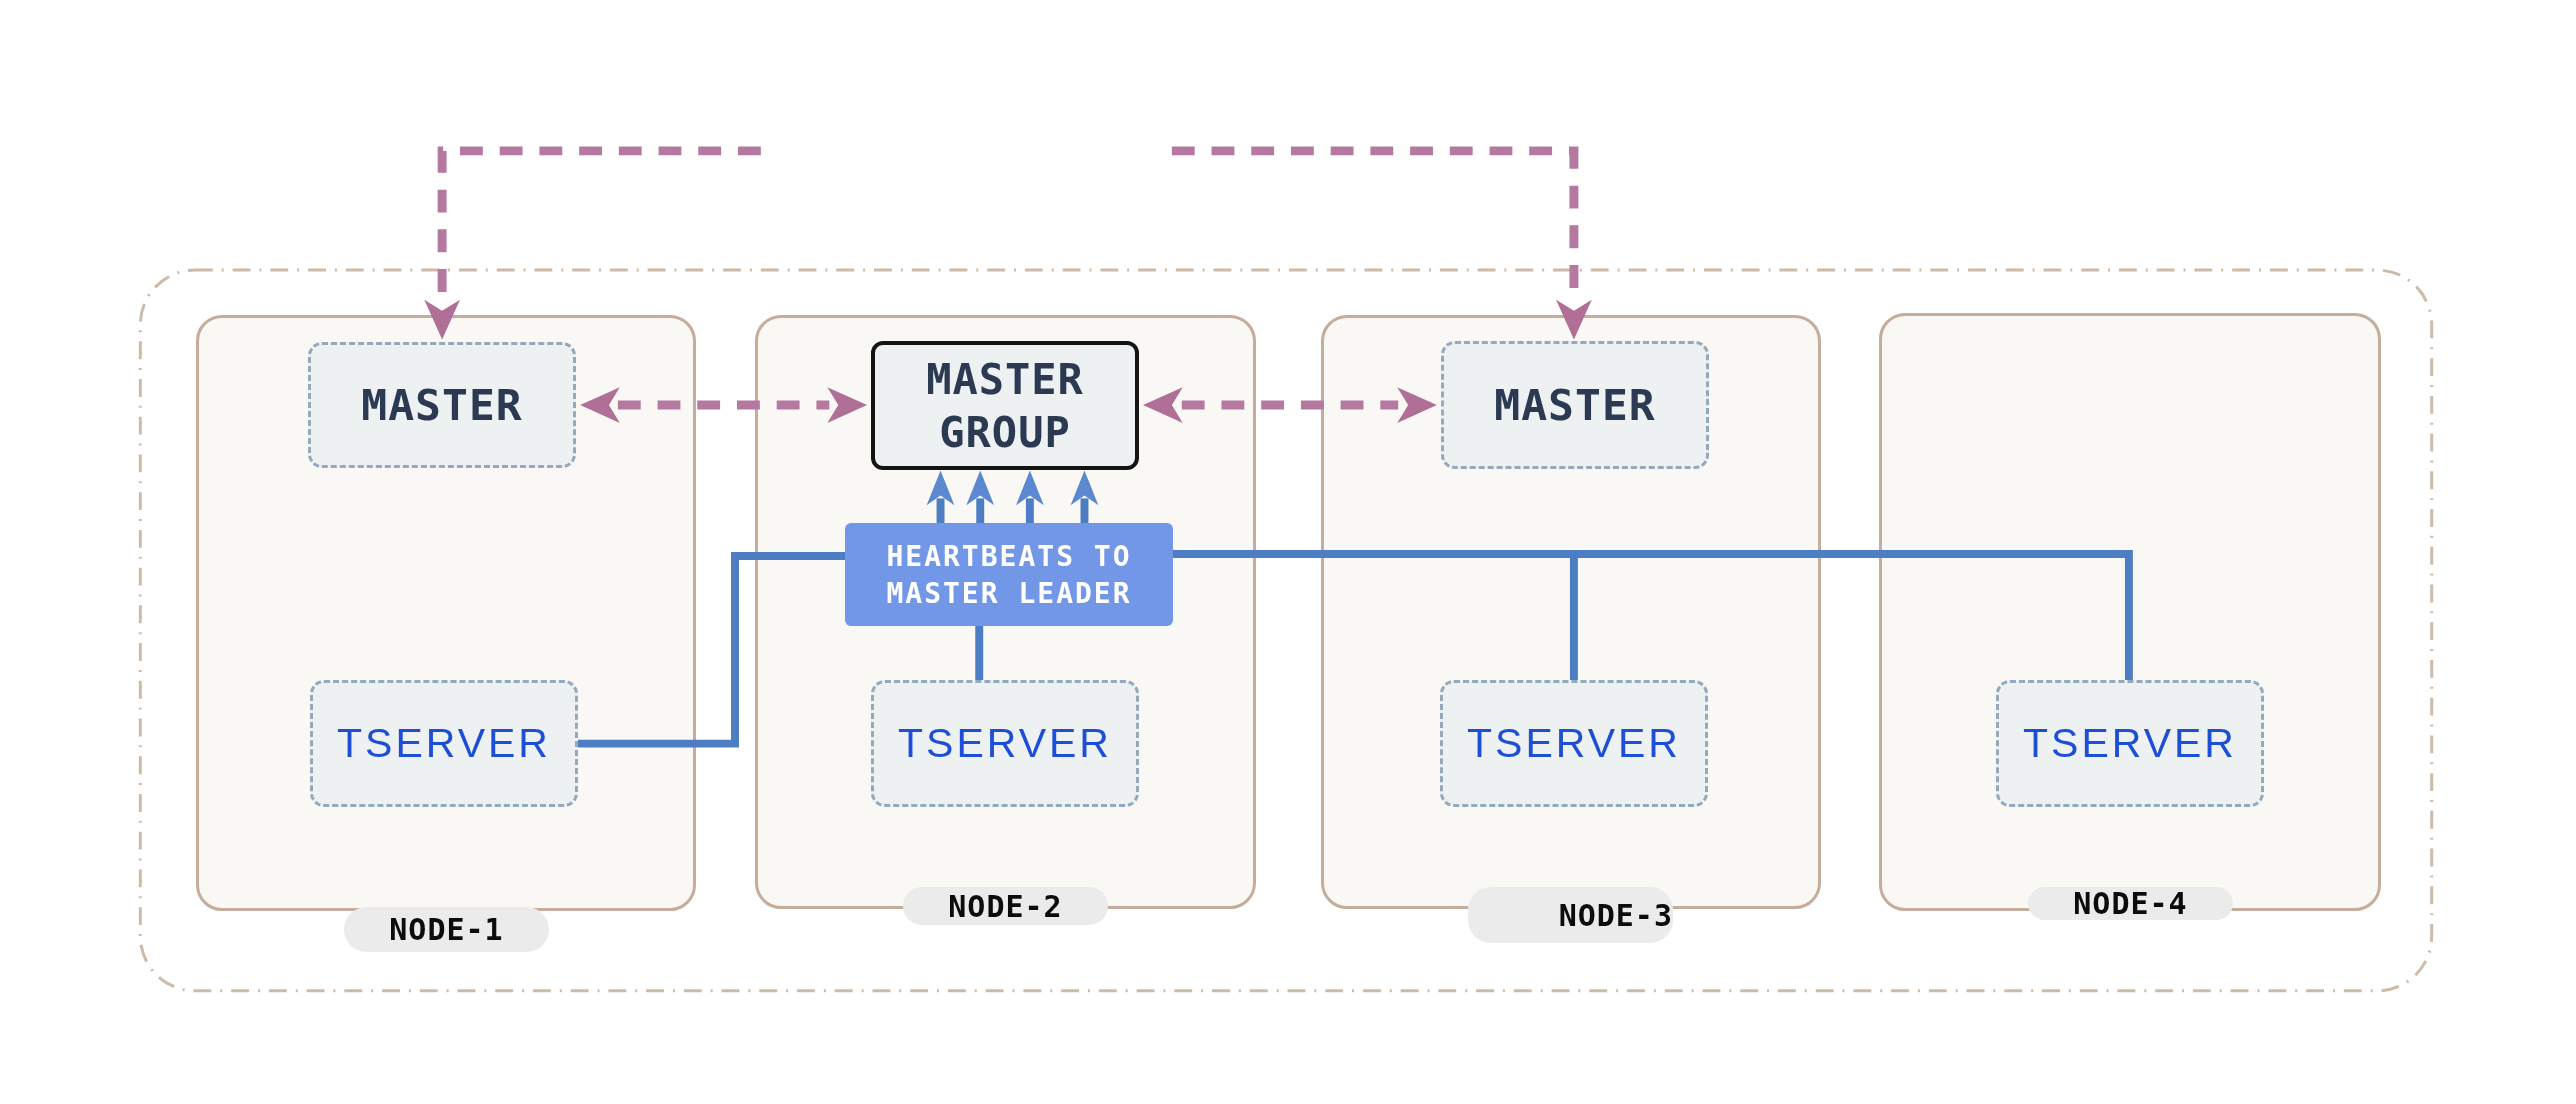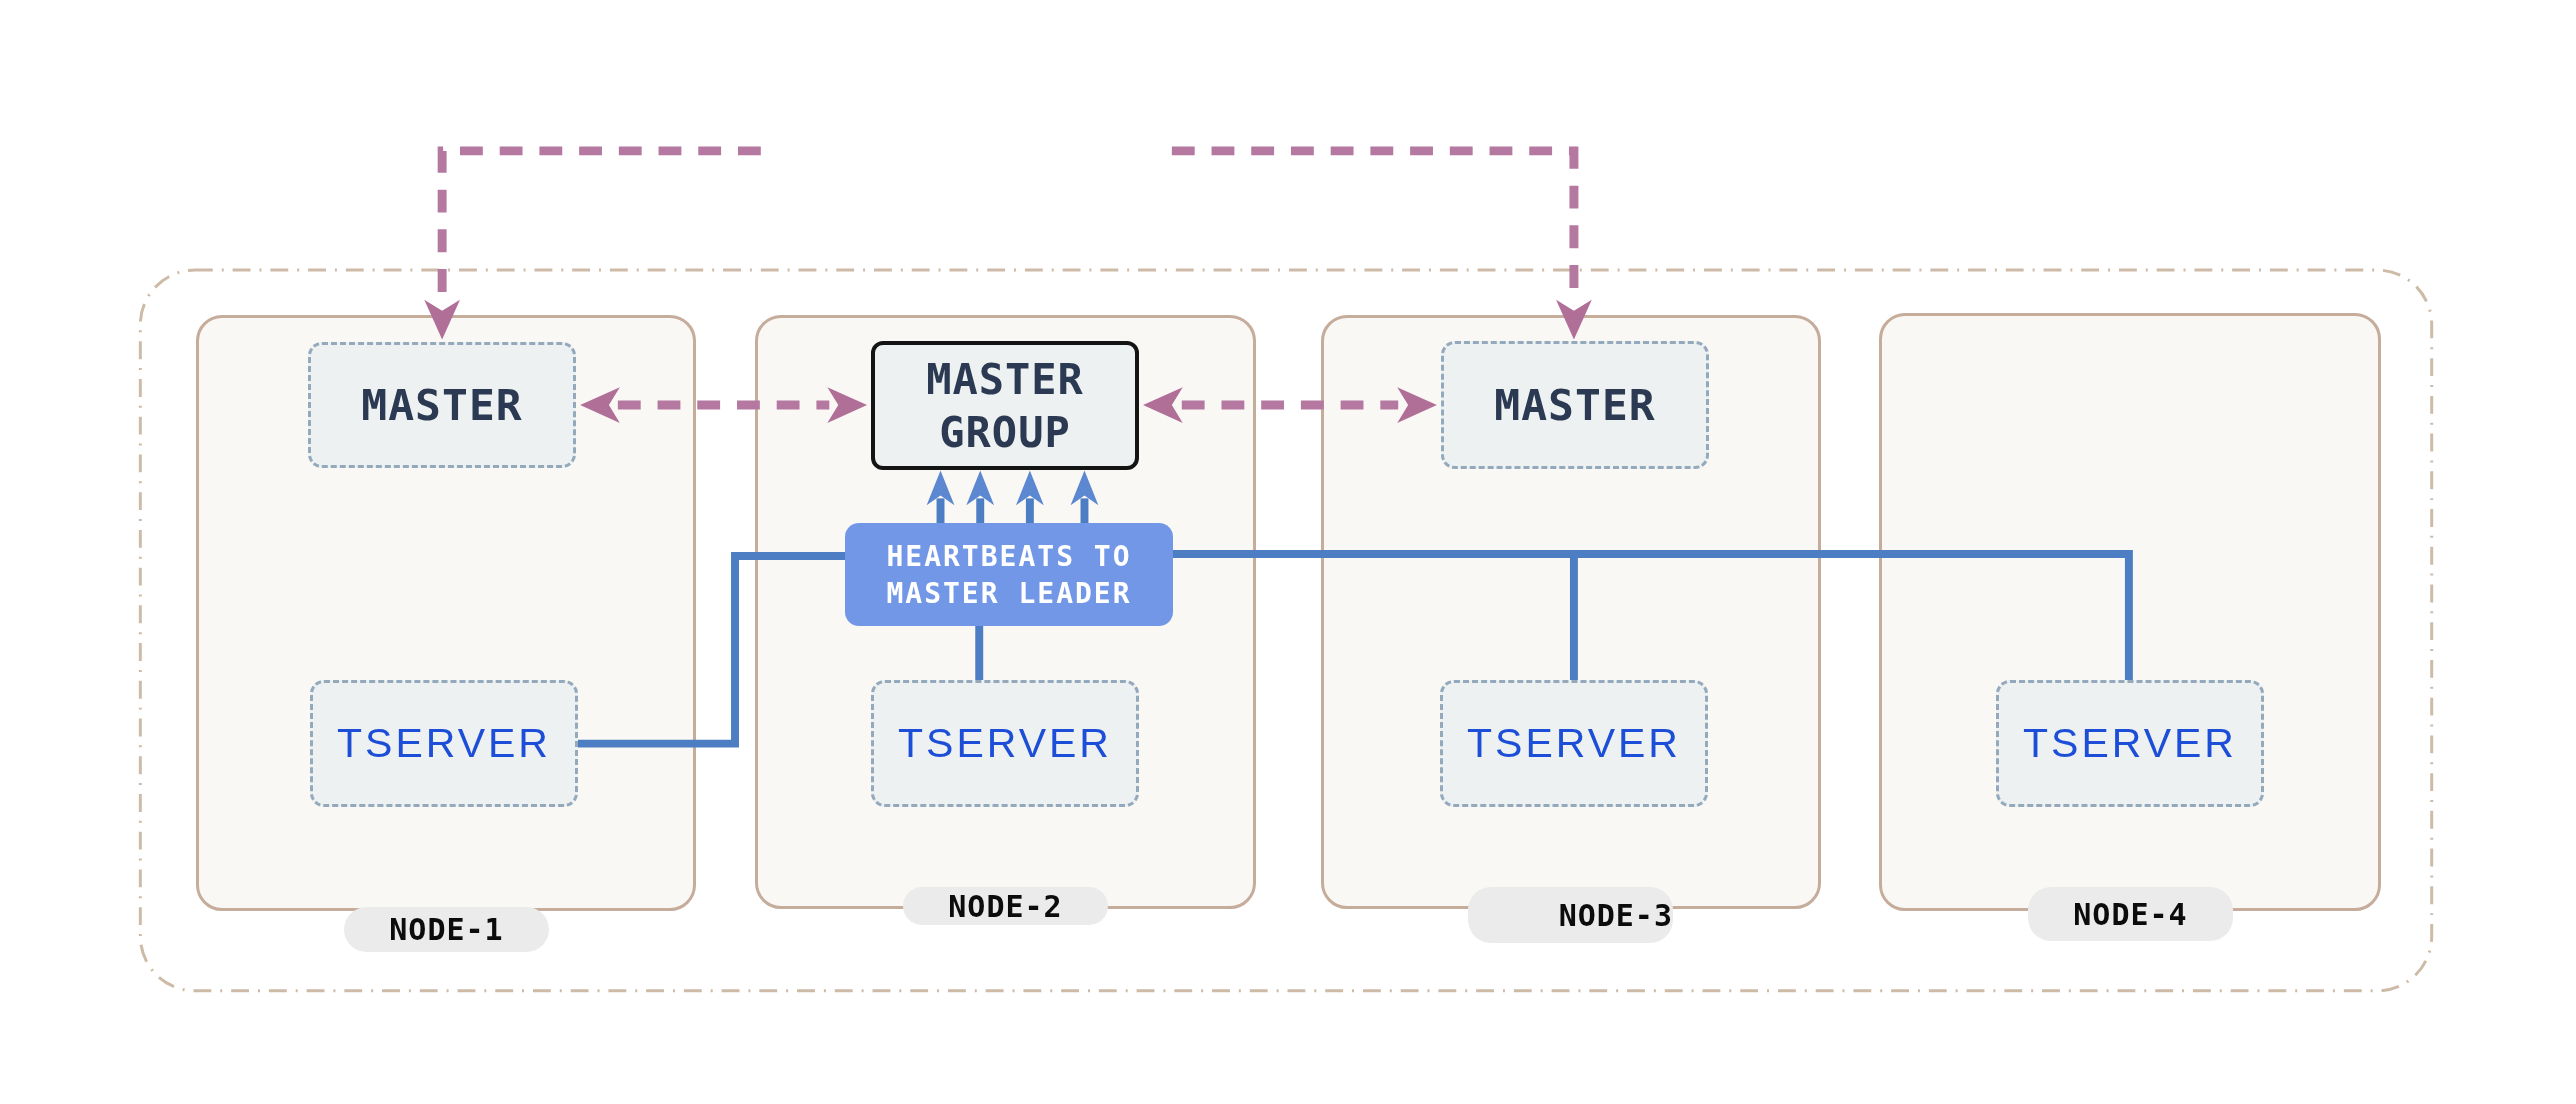--- a/index.html
+++ b/index.html
@@ -46,7 +46,7 @@
   }
   .heartbeats{
     background:#7297e6;
-    border-radius:14px;
+    border-radius:6px;
     display:flex;flex-direction:column;align-items:center;justify-content:center;
     color:#ffffff;font-weight:bold;font-size:28px;line-height:37px;letter-spacing:2px;
     text-align:center;

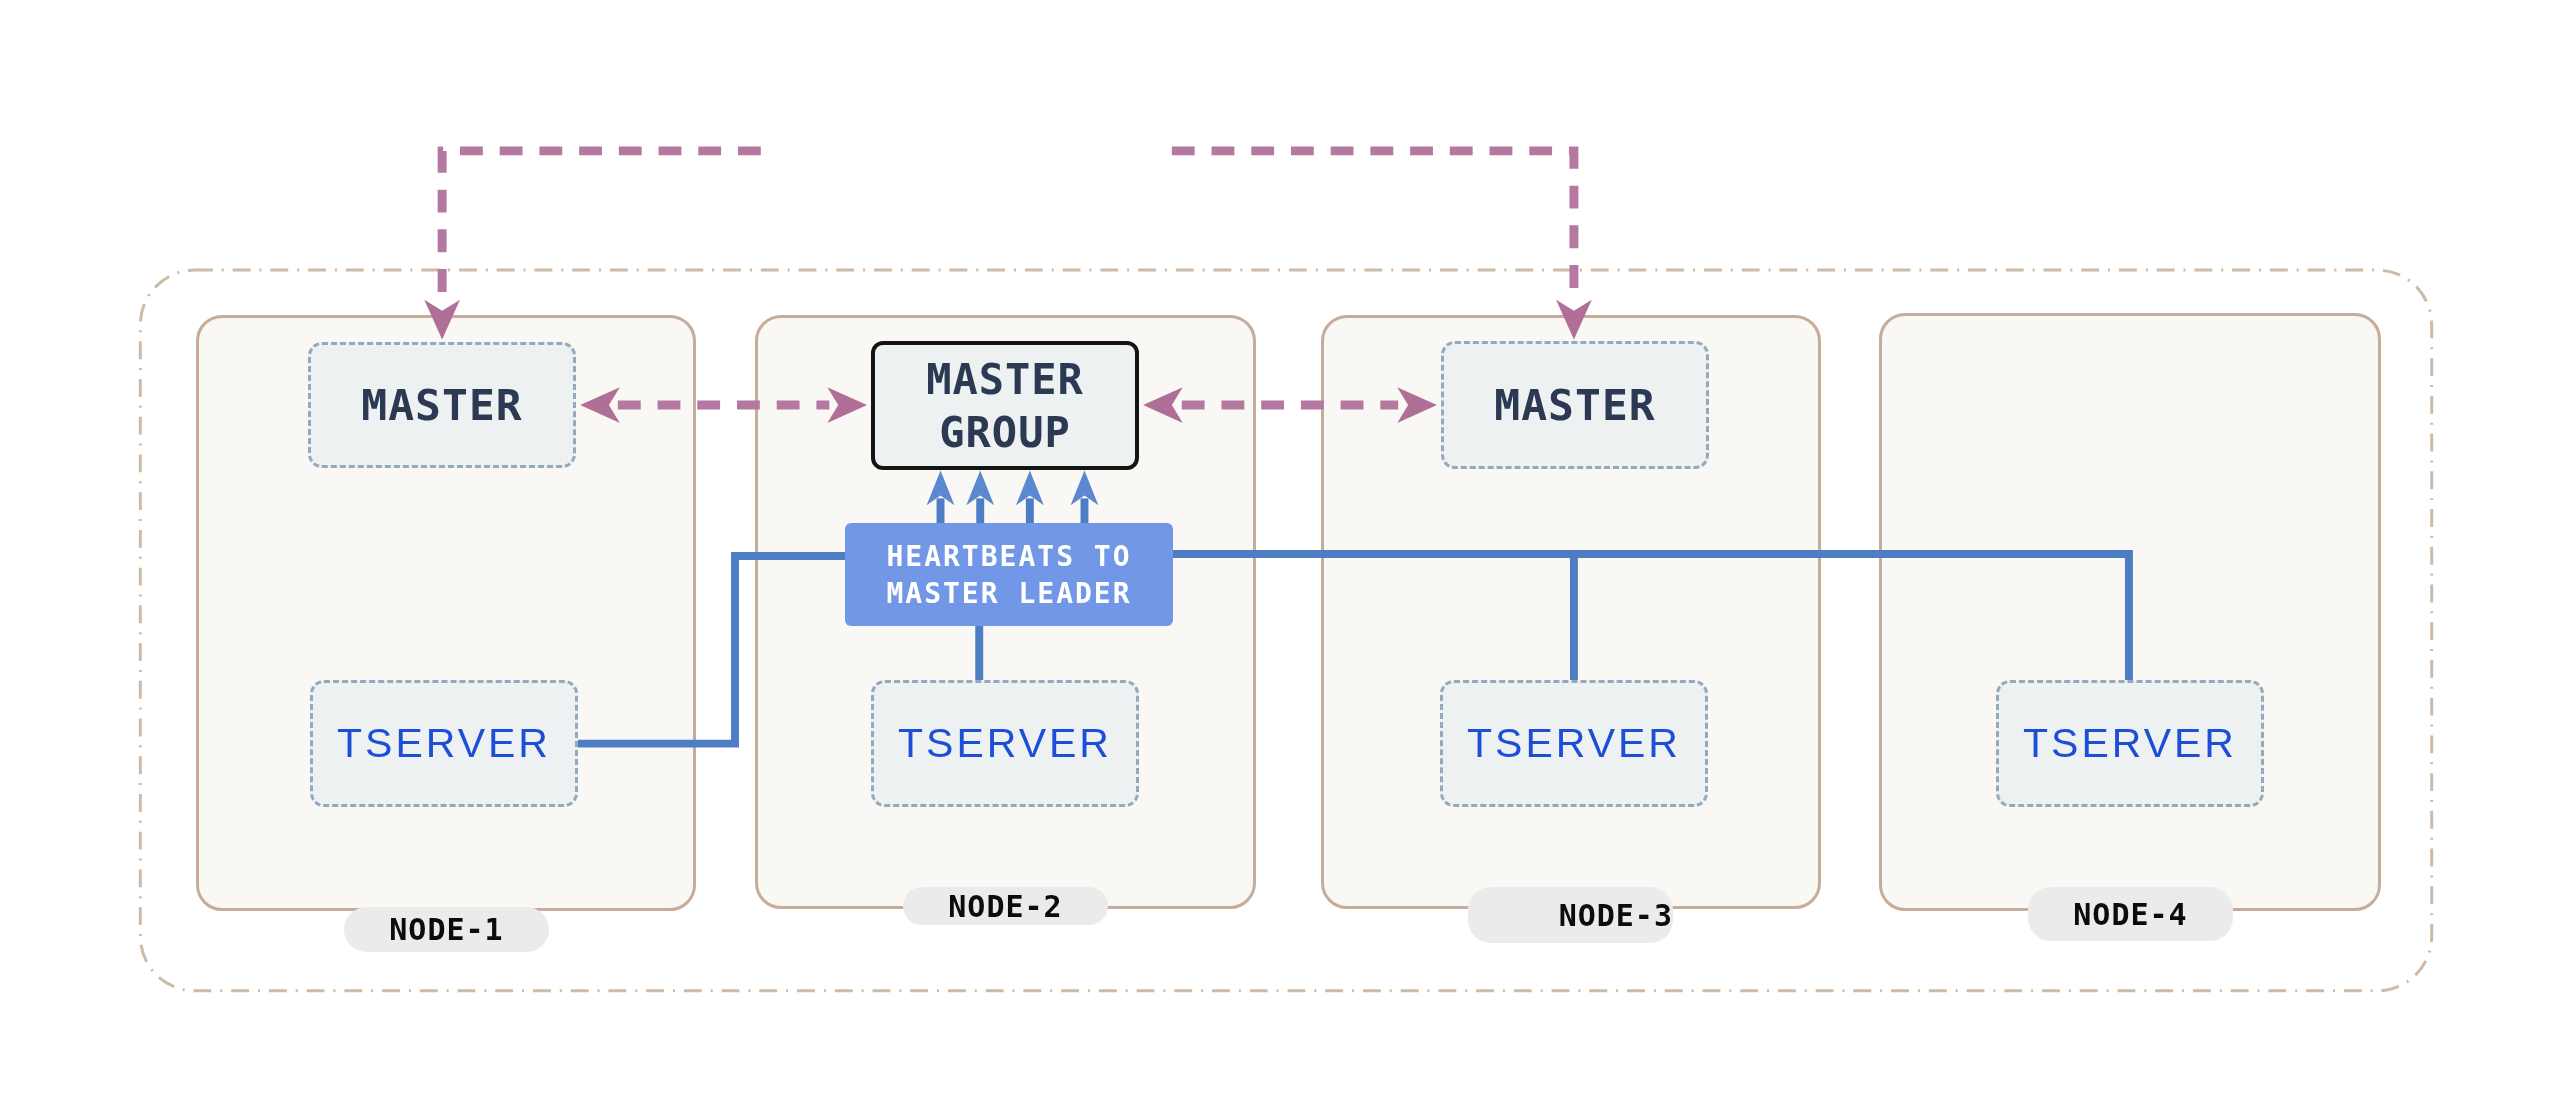--- a/index.html
+++ b/index.html
@@ -146,7 +146,7 @@
   <div class="abs pill" style="left:1468px;top:887px;width:205px;height:56px;justify-content:flex-end;">
     <span>NODE-3</span>
   </div>
-  <div class="abs pill" style="left:2028px;top:887px;width:205px;height:54px;">
+  <div class="abs pill" style="left:2028px;top:887px;width:205px;height:33px;">
     <span>NODE-4</span>
   </div>
 

